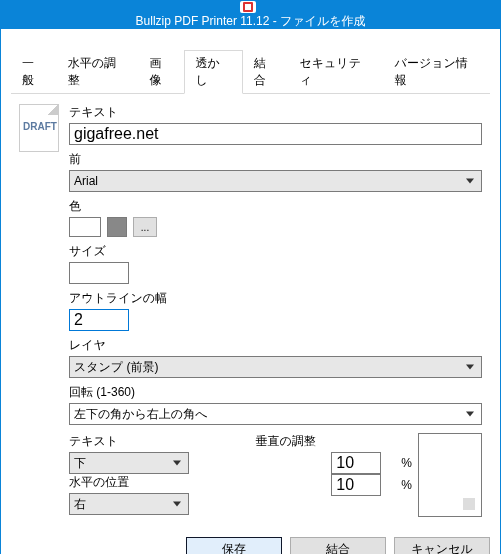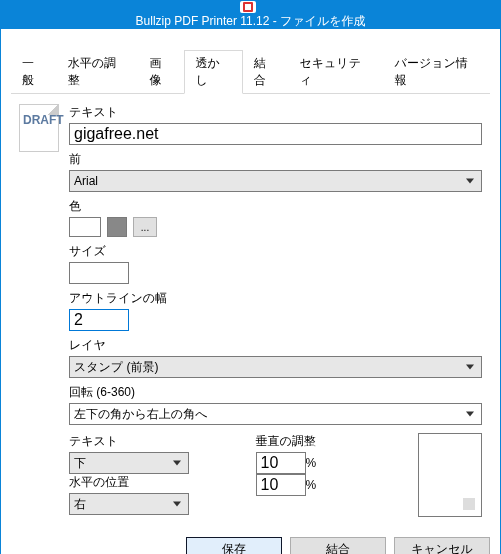--- a/index.html
+++ b/index.html
@@ -14,7 +14,7 @@
 .form-area { display: flex; padding: 10px 8px 0 8px; }
 .draft-box { width: 40px; height: 48px; border: 1px solid #ccc; background: #fff; margin-right: 10px; position: relative; flex-shrink:0;}
 .draft-box::before { content:""; position:absolute; top:0; right:0; width:10px; height:10px; background:linear-gradient(135deg,#fff 50%,#ccc 50%);}
-.draft-text { font-size: 12px; color: #5c7aa0; font-weight: bold; position: absolute; top: 8px; left: 3px; }
+.draft-text { font-size: 10px; color: #5c7aa0; font-weight: bold; position: absolute; top: 16px; left: 3px; }
 .fields { flex: 1; font-size: 12px; }
 .label { margin-bottom: 2px; margin-top: 6px; }
 .label:first-child{margin-top:0;}

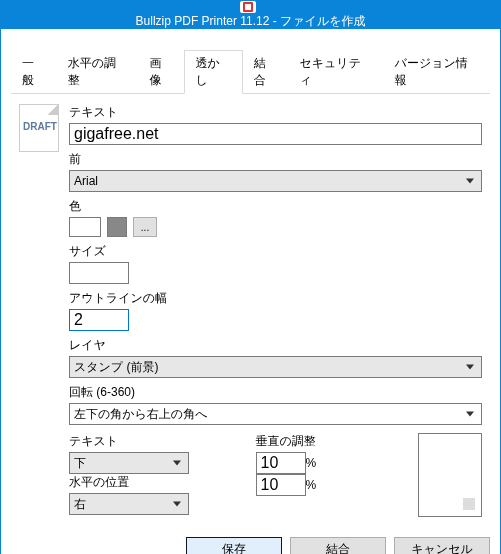--- a/index.html
+++ b/index.html
@@ -103,7 +103,7 @@
           </select>
         </div>
 
-        <div class="label">回転 (6-360)</div>
+        <div class="label">回転 (1-360)</div>
         <div class="select-wrap white">
           <select class="select">
             <option>左下の角から右上の角へ</option>

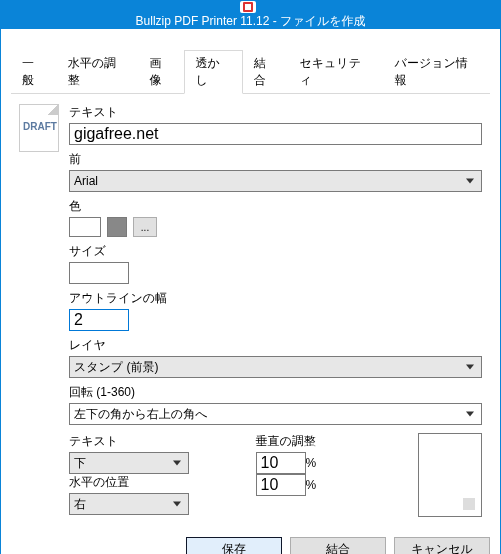--- a/index.html
+++ b/index.html
@@ -32,7 +32,7 @@
 .pos-grid{display:flex;gap:30px;}
 .pos-col{flex:1;}
 .pos-col .select-wrap{width:120px;}
-.adj-row{display:flex;align-items:center;gap:0;}
+.adj-row{display:flex;align-items:center;gap:20px;justify-content:flex-end;}
 .adj-row .text-input{width:50px;}
 .preview-box{width:64px;height:84px;border:1px solid #7a7a7a;background:#fff;position:relative;margin-left:6px;}
 .preview-mark{position:absolute;right:6px;bottom:6px;width:12px;height:12px;background:#ddd;}

